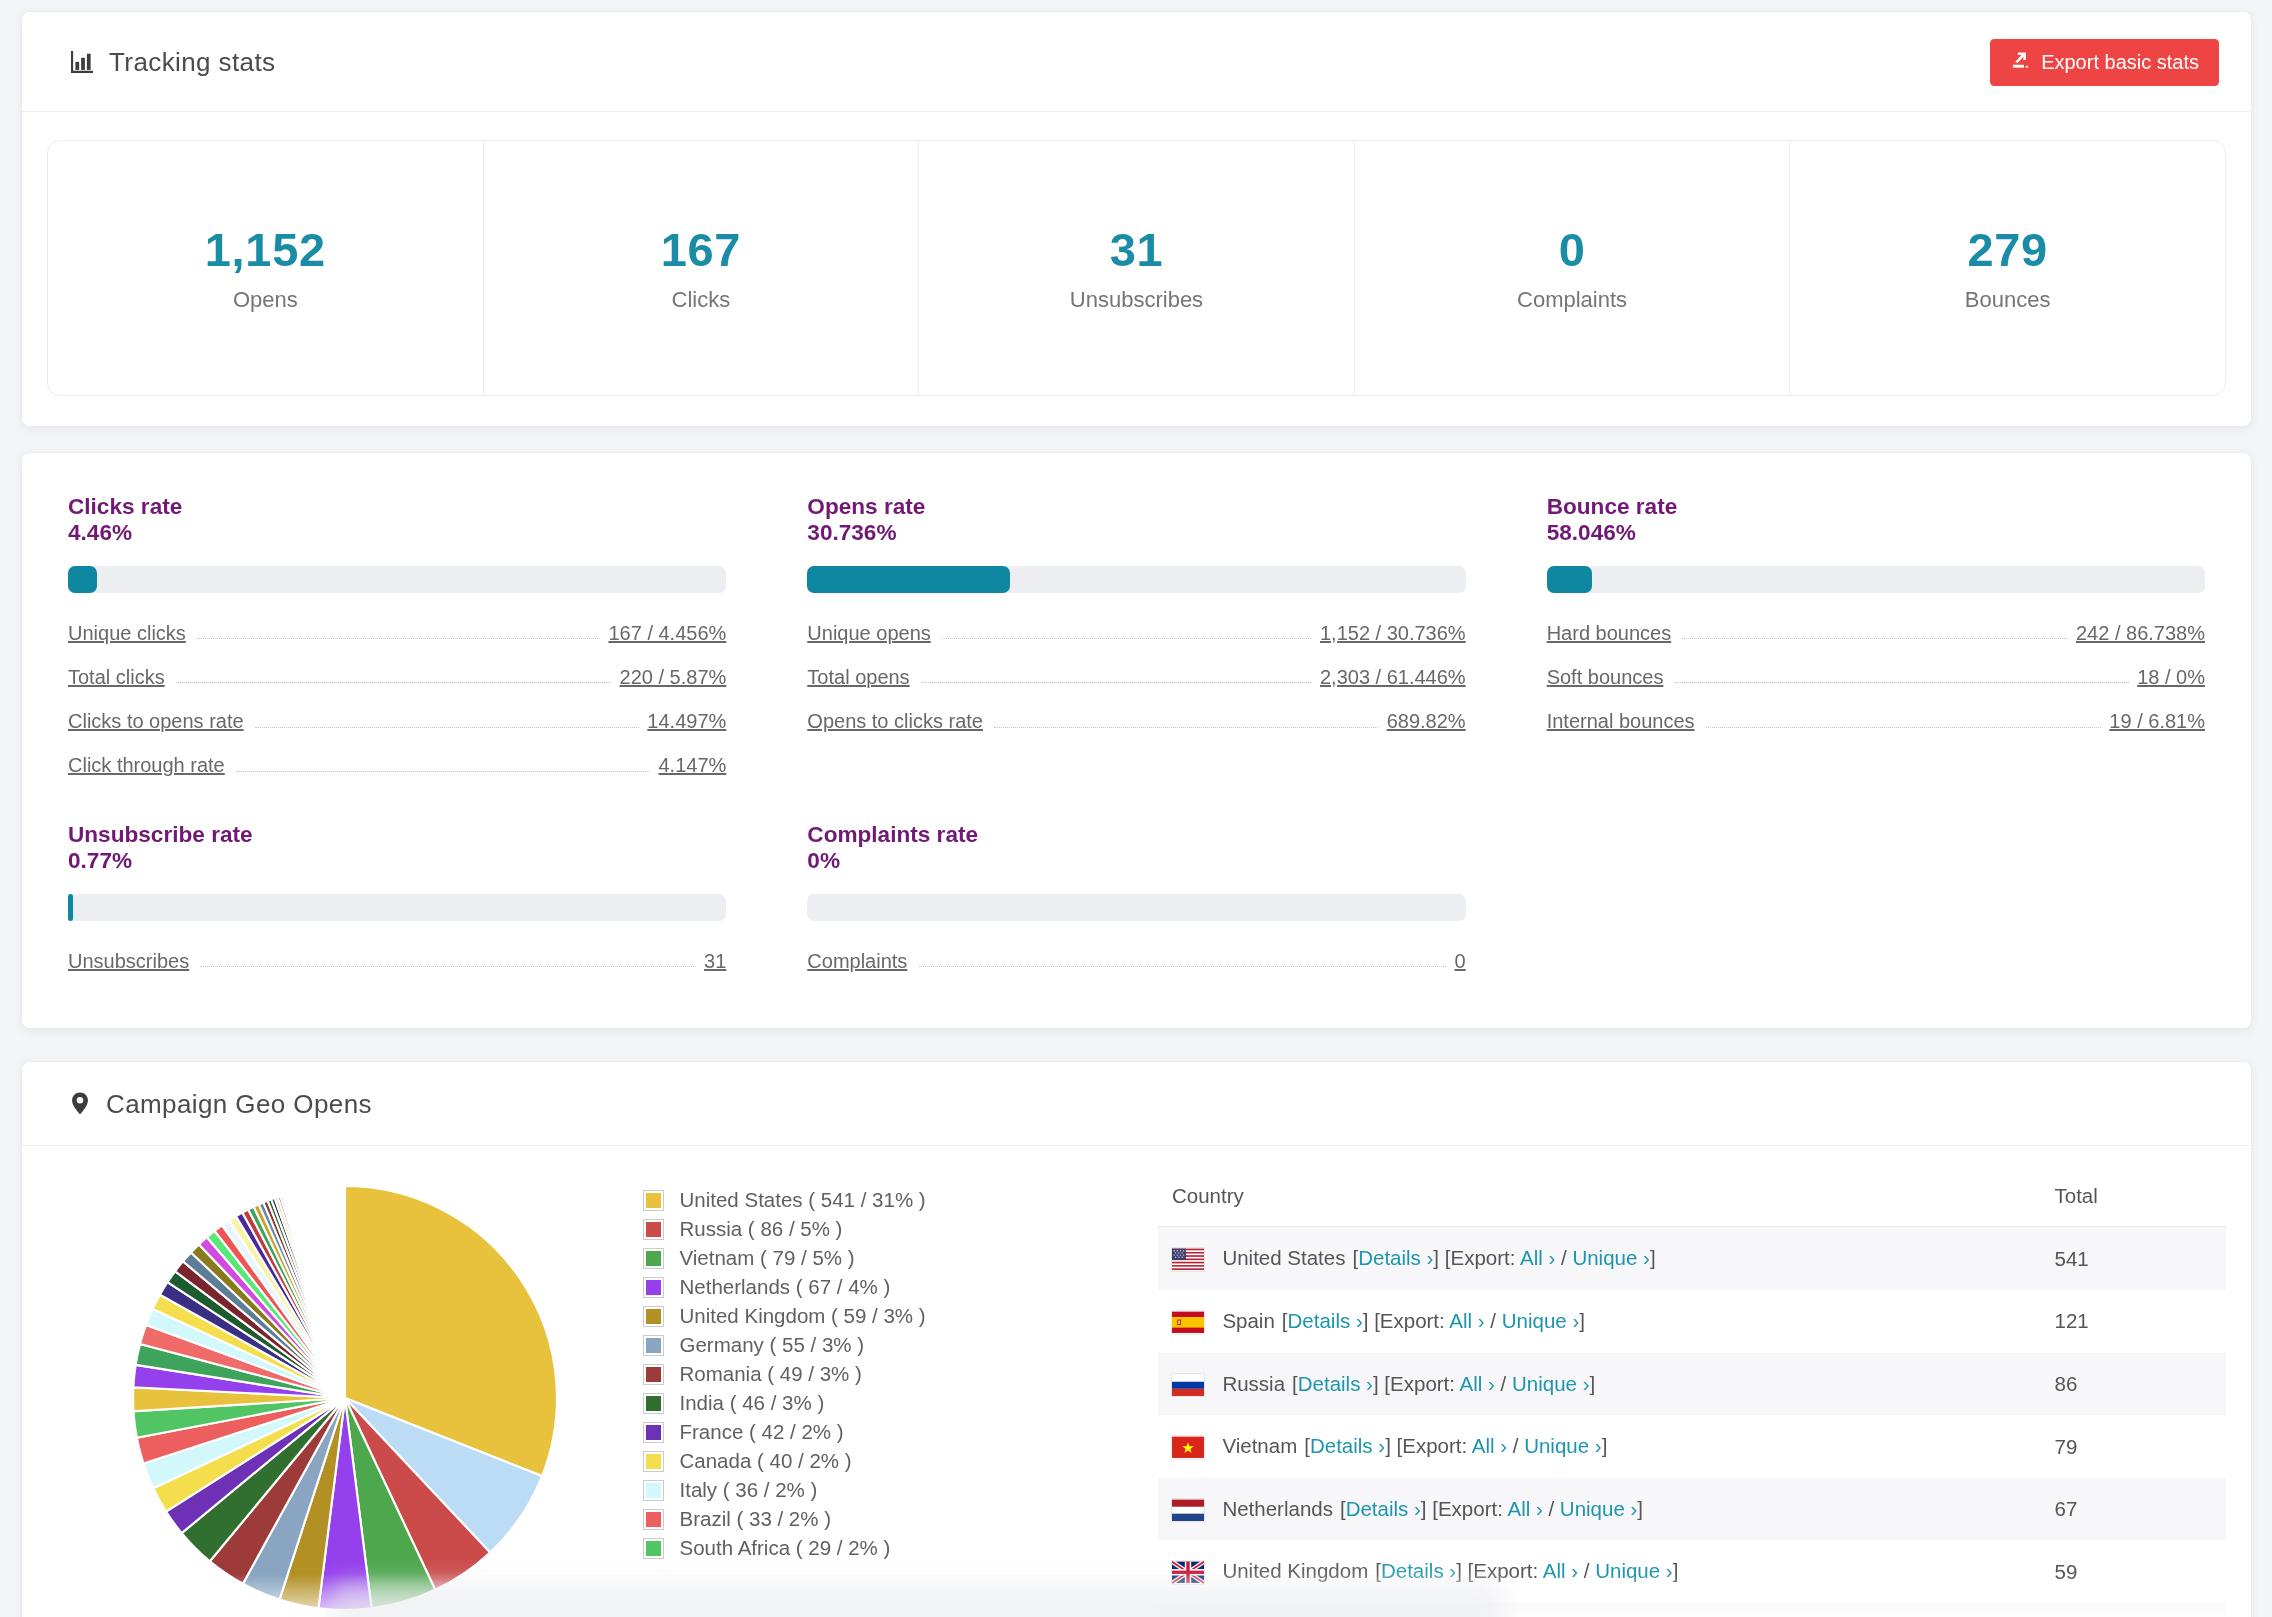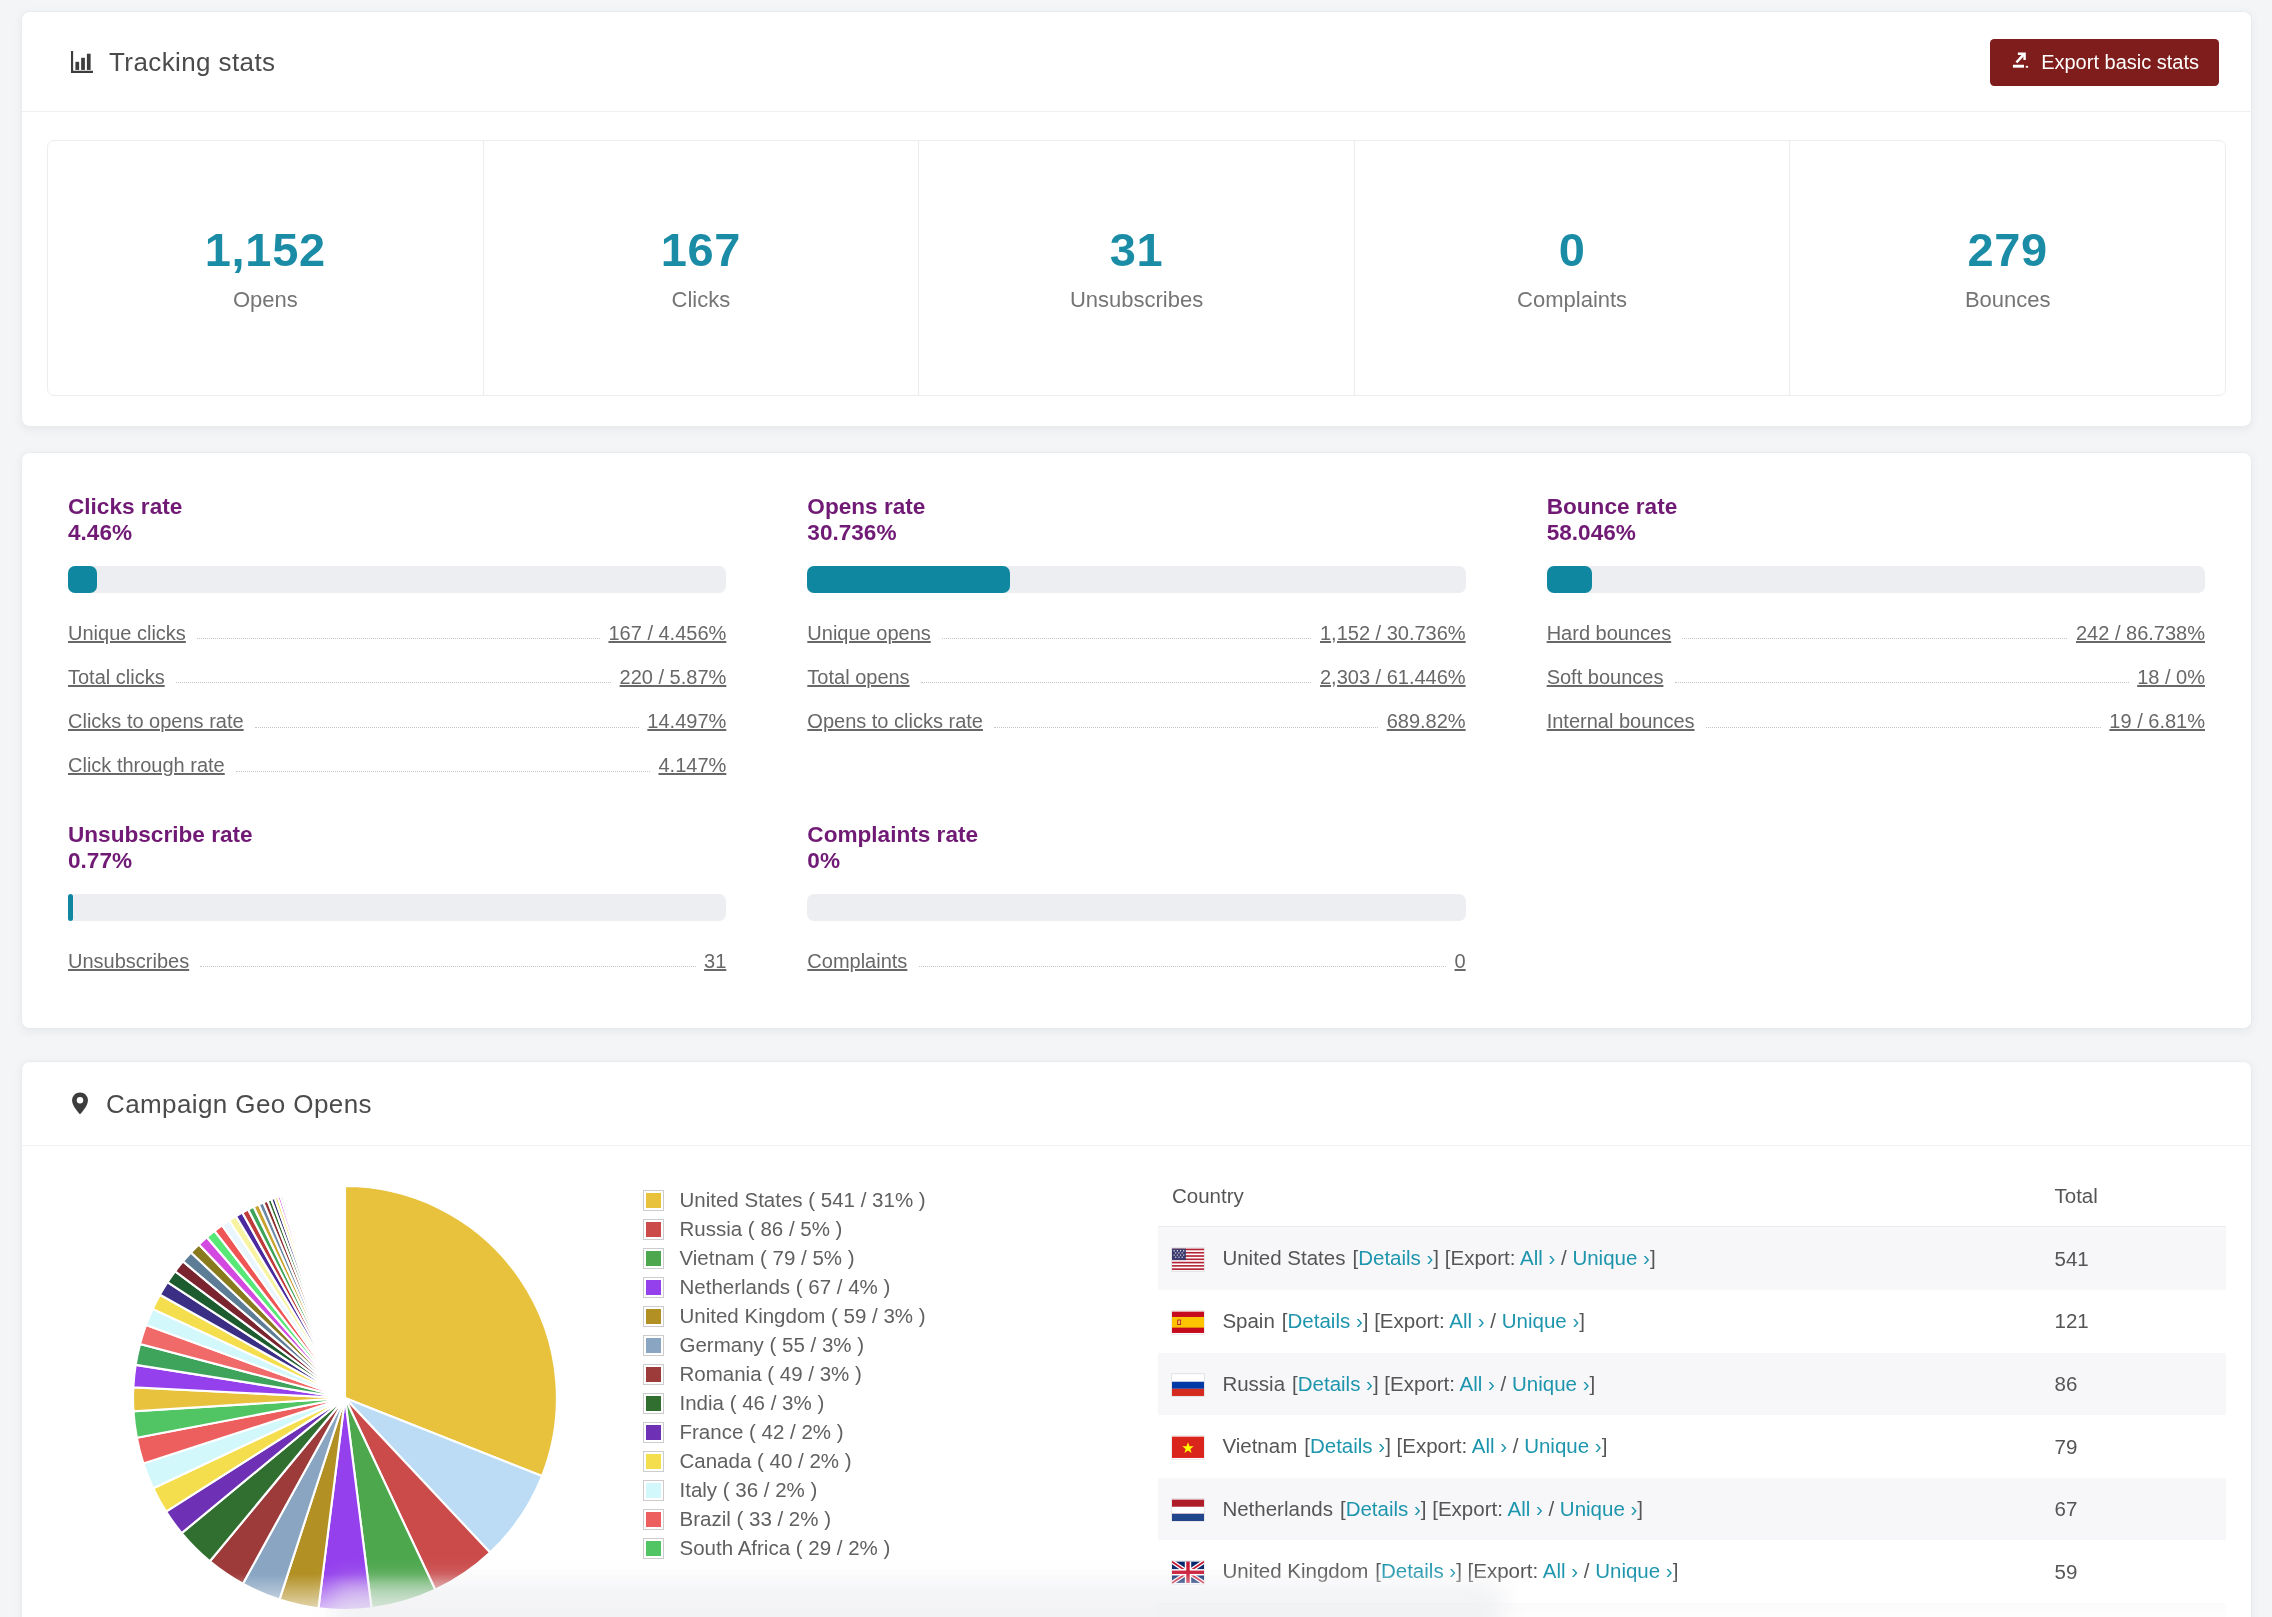--- a/index.html
+++ b/index.html
@@ -42,7 +42,7 @@
     display: flex;
     align-items: center;
     gap: 10px;
-    background: #7f1d1d;
+    background: #ef4444;
     color: #fff;
     border: none;
     border-radius: 4.2px;

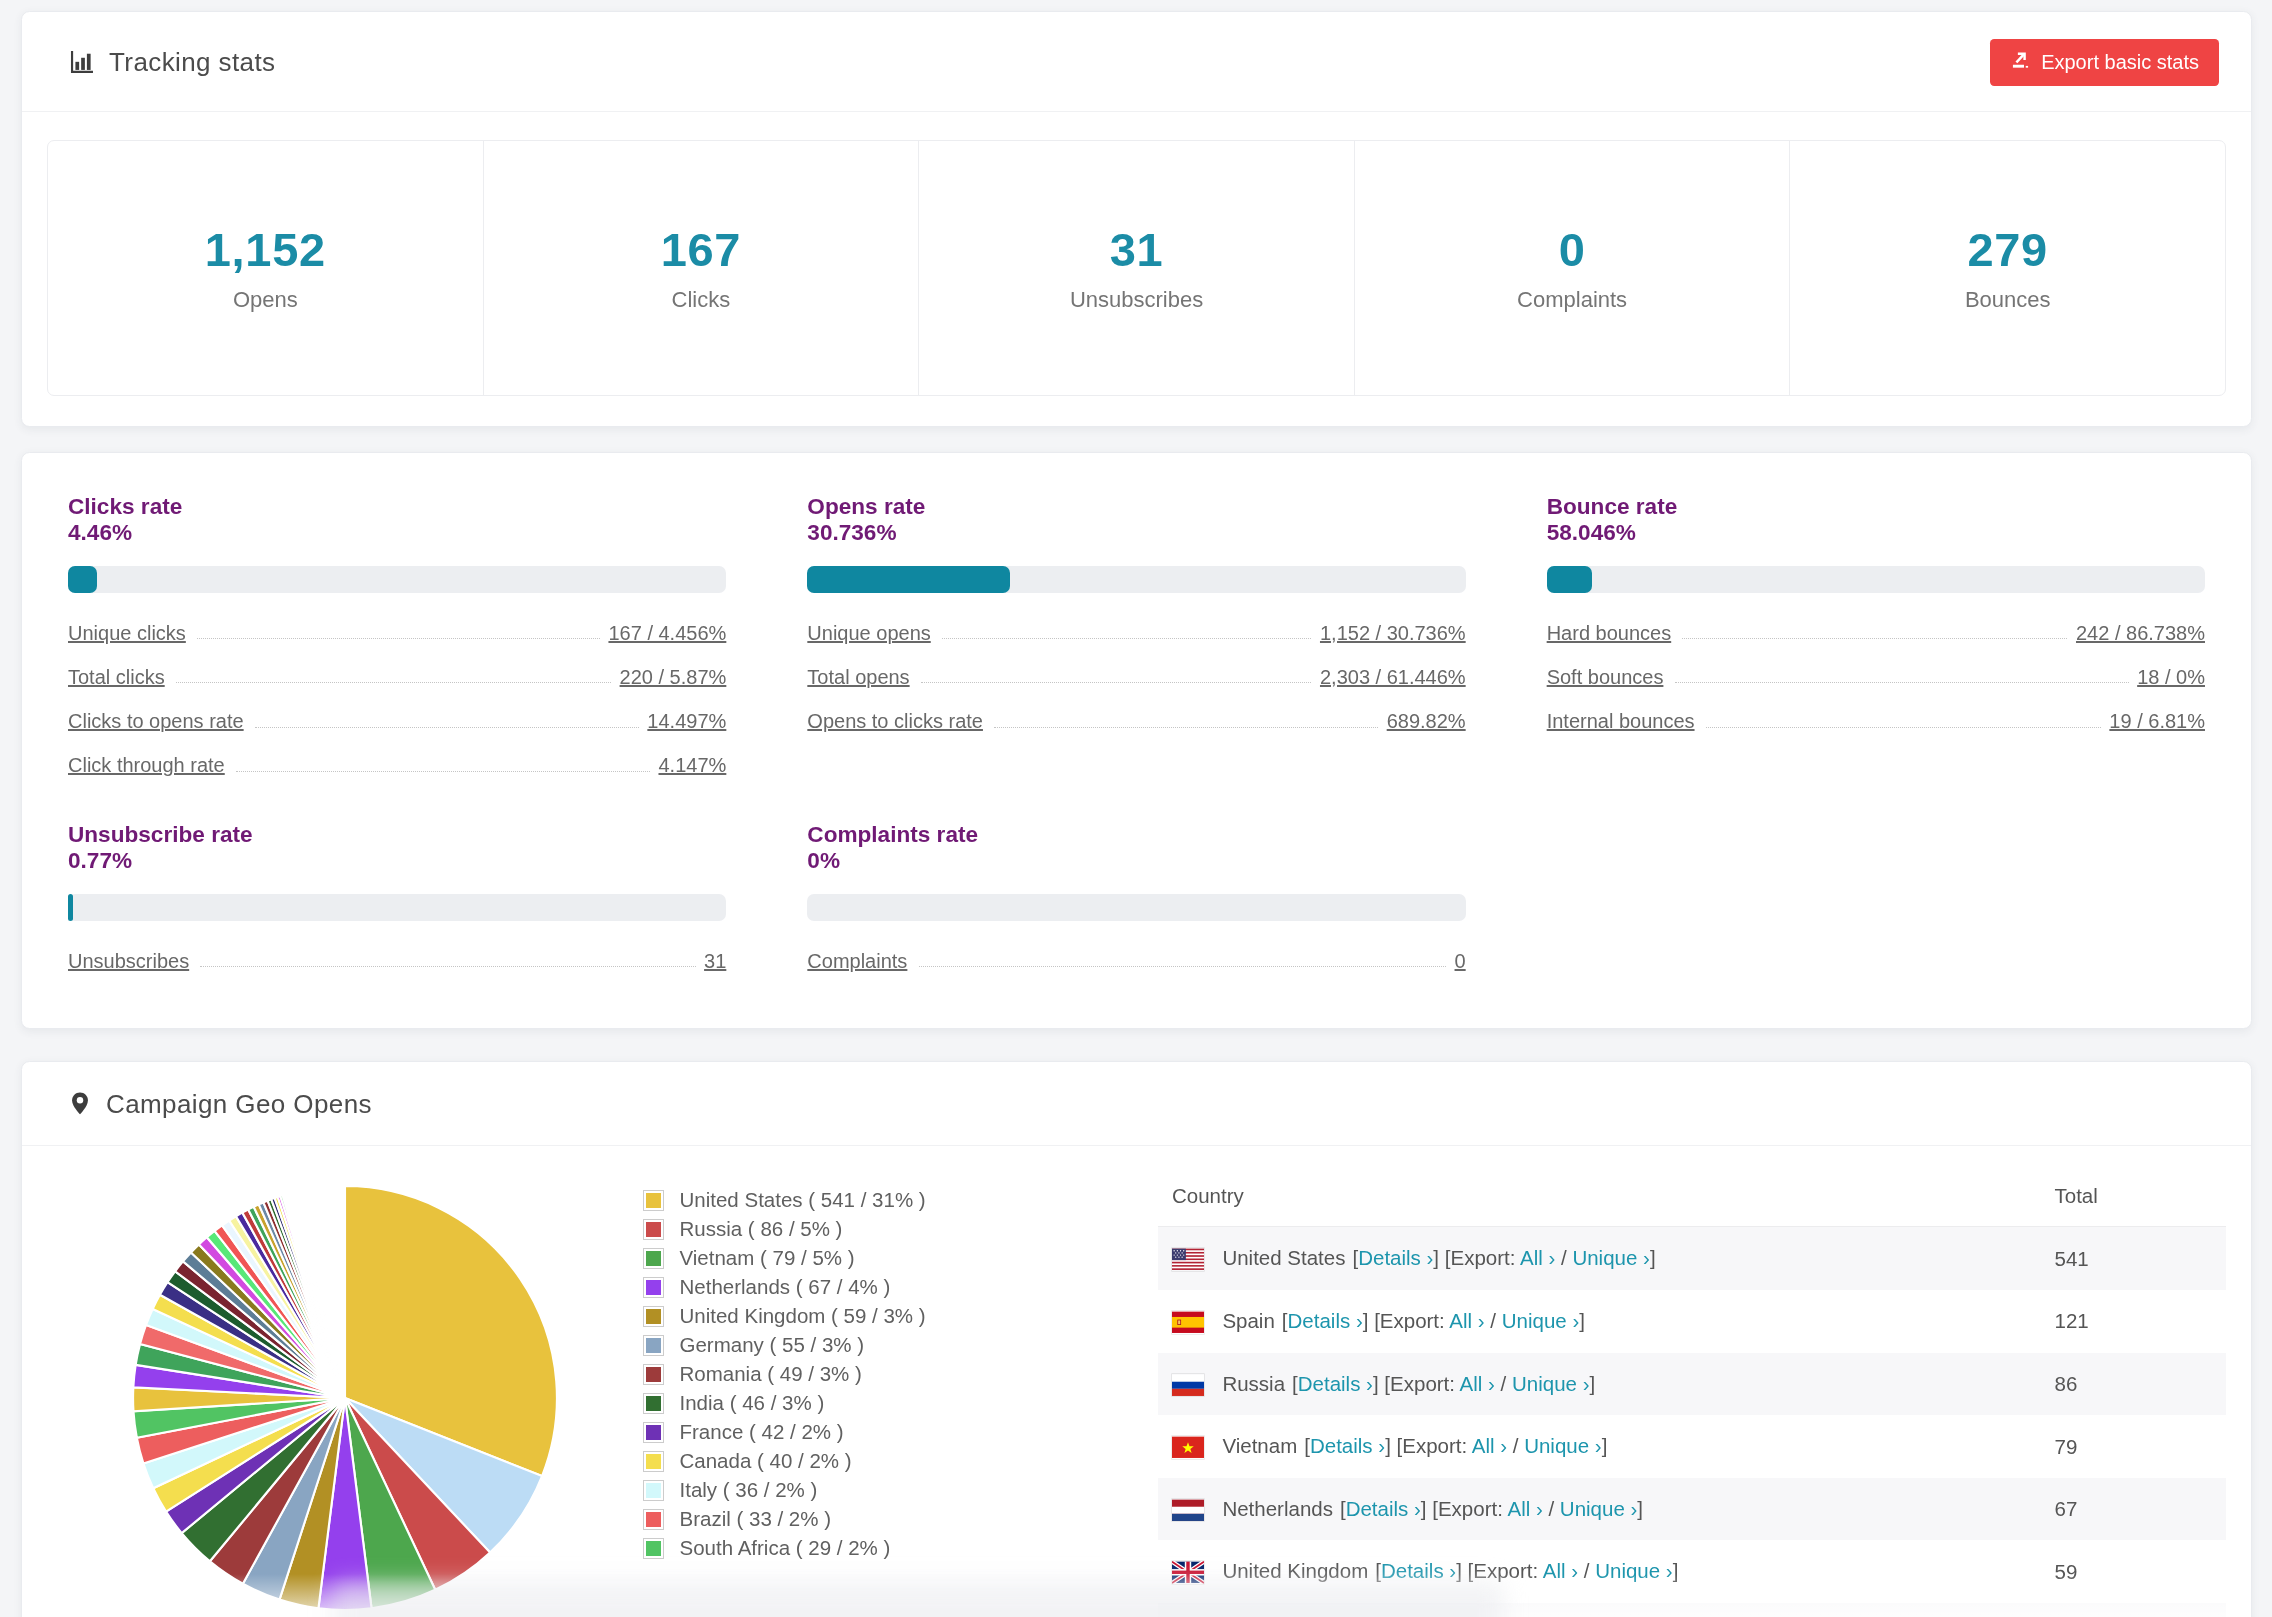--- a/index.html
+++ b/index.html
@@ -56,10 +56,9 @@
   .stats-row {
     margin: 28px 25px 30px;
     border: 1.4px solid #ecedf0;
-    border-radius: 7px;
+    border-radius: 13px;
     display: flex;
     overflow: hidden;
-    justify-content: flex-end;
   }
   .stat-box {
     flex: 1;

